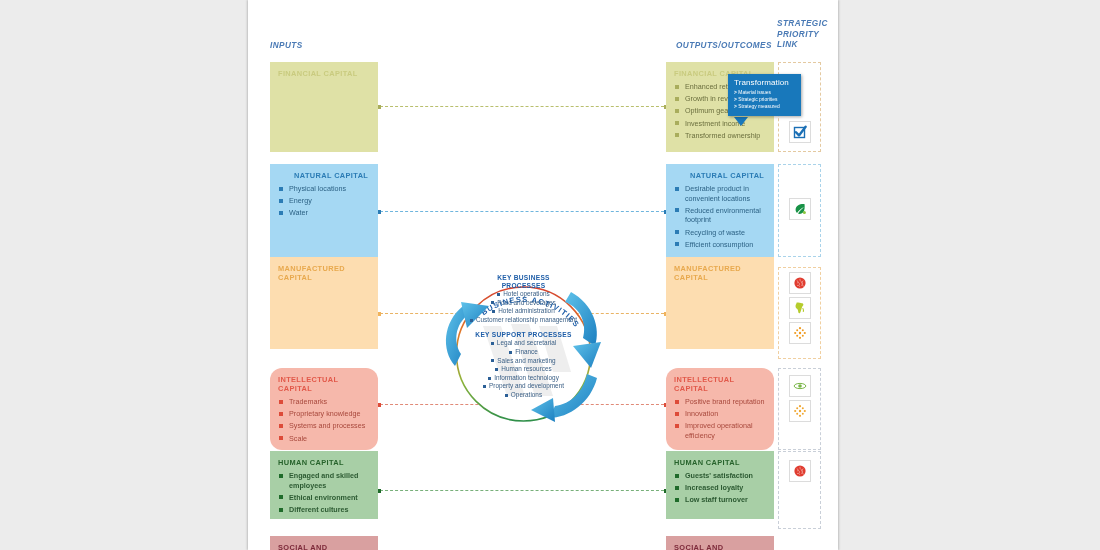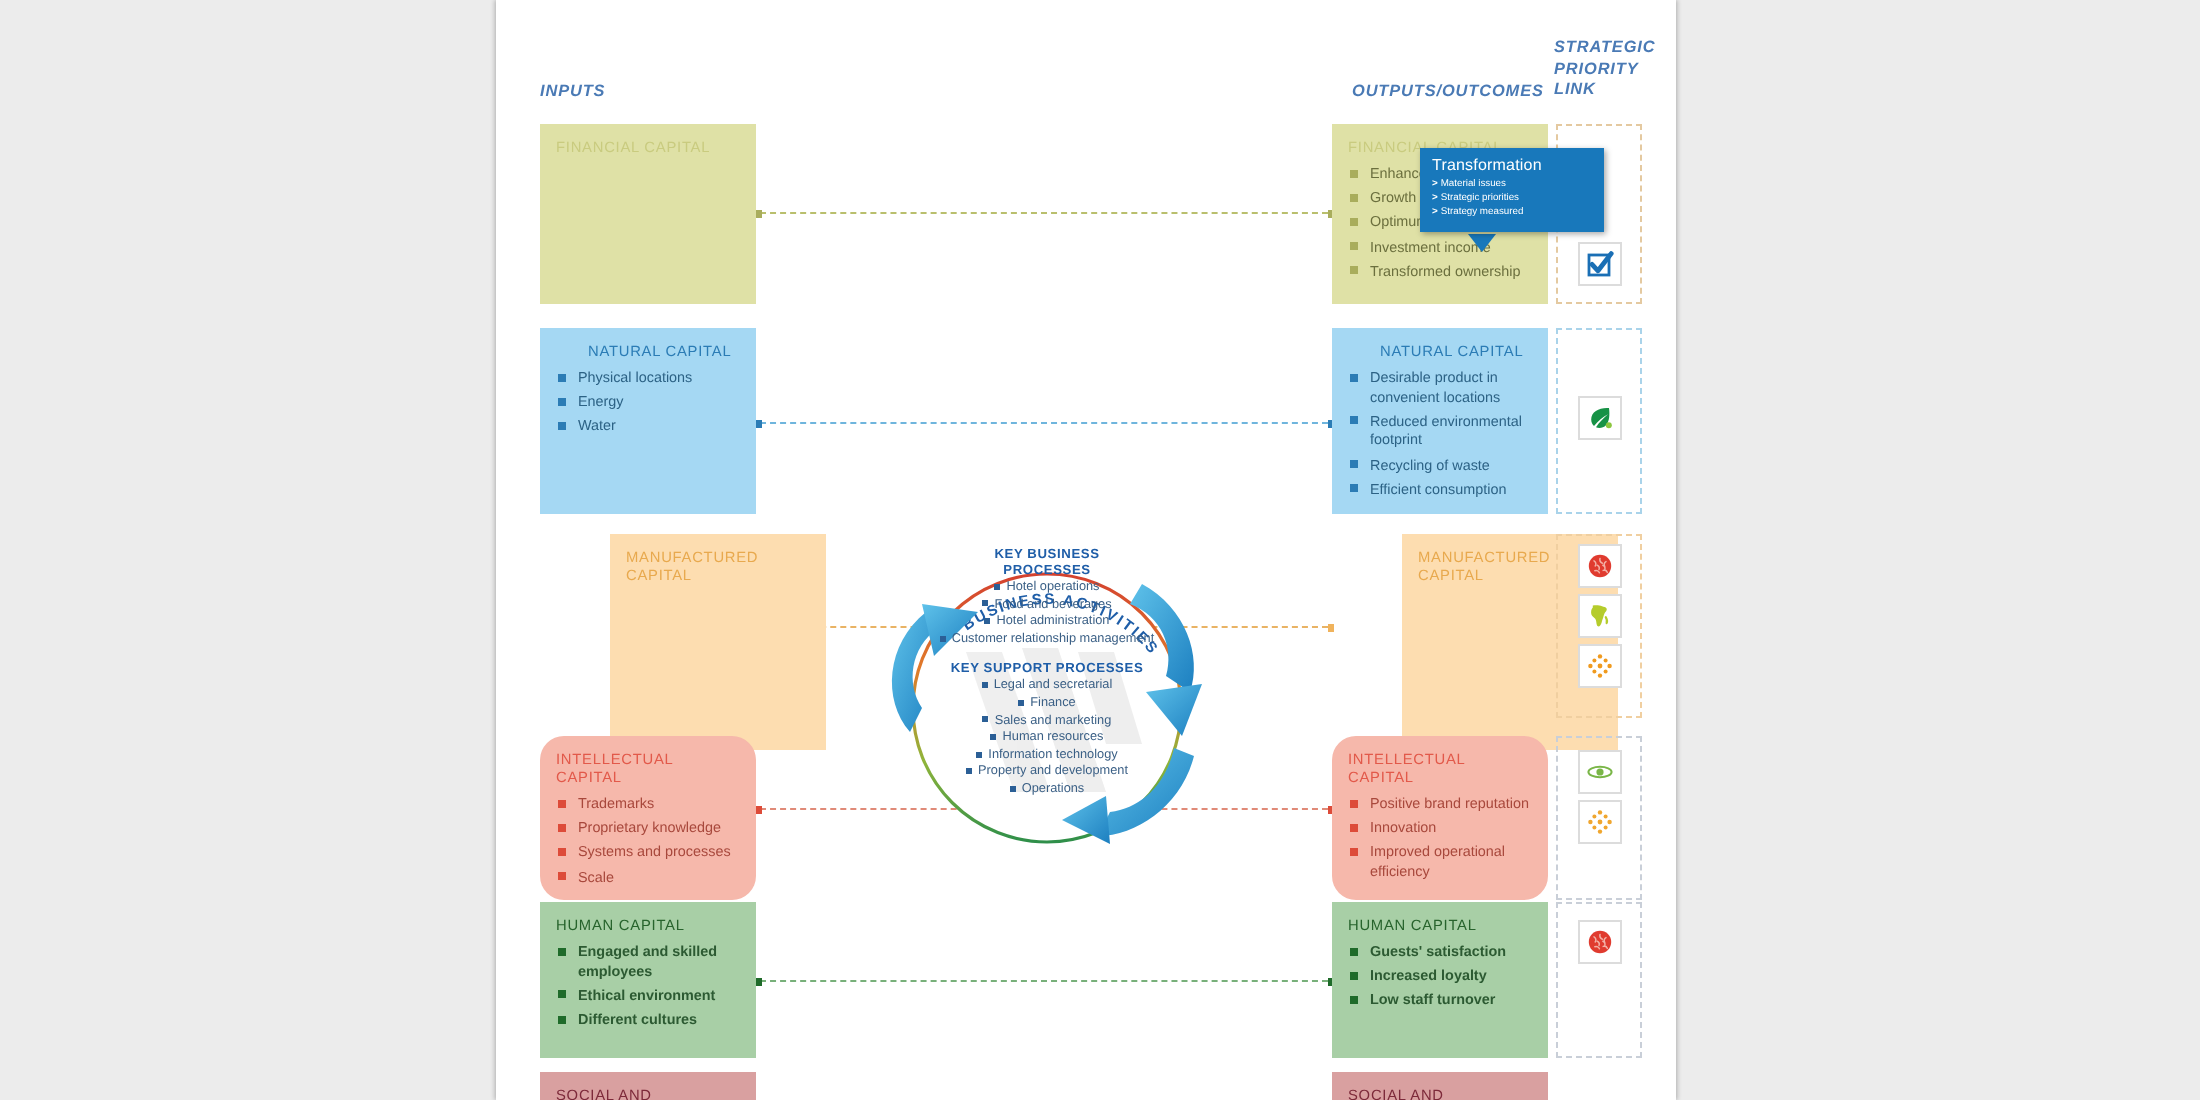--- a/index.html
+++ b/index.html
@@ -26,7 +26,7 @@
     position:absolute;box-sizing:border-box;padding:7px 8px 6px 8px;
   }
   .cap .cap-title{
-    font-size:7.4px;font-weight:normal;letter-spacing:.38px;margin-bottom:4px;
+    font-size:7.4px;font-weight:bold;letter-spacing:.38px;margin-bottom:4px;
   }
   .cap ul{list-style:none;margin:0;padding:0;}
   .cap li{

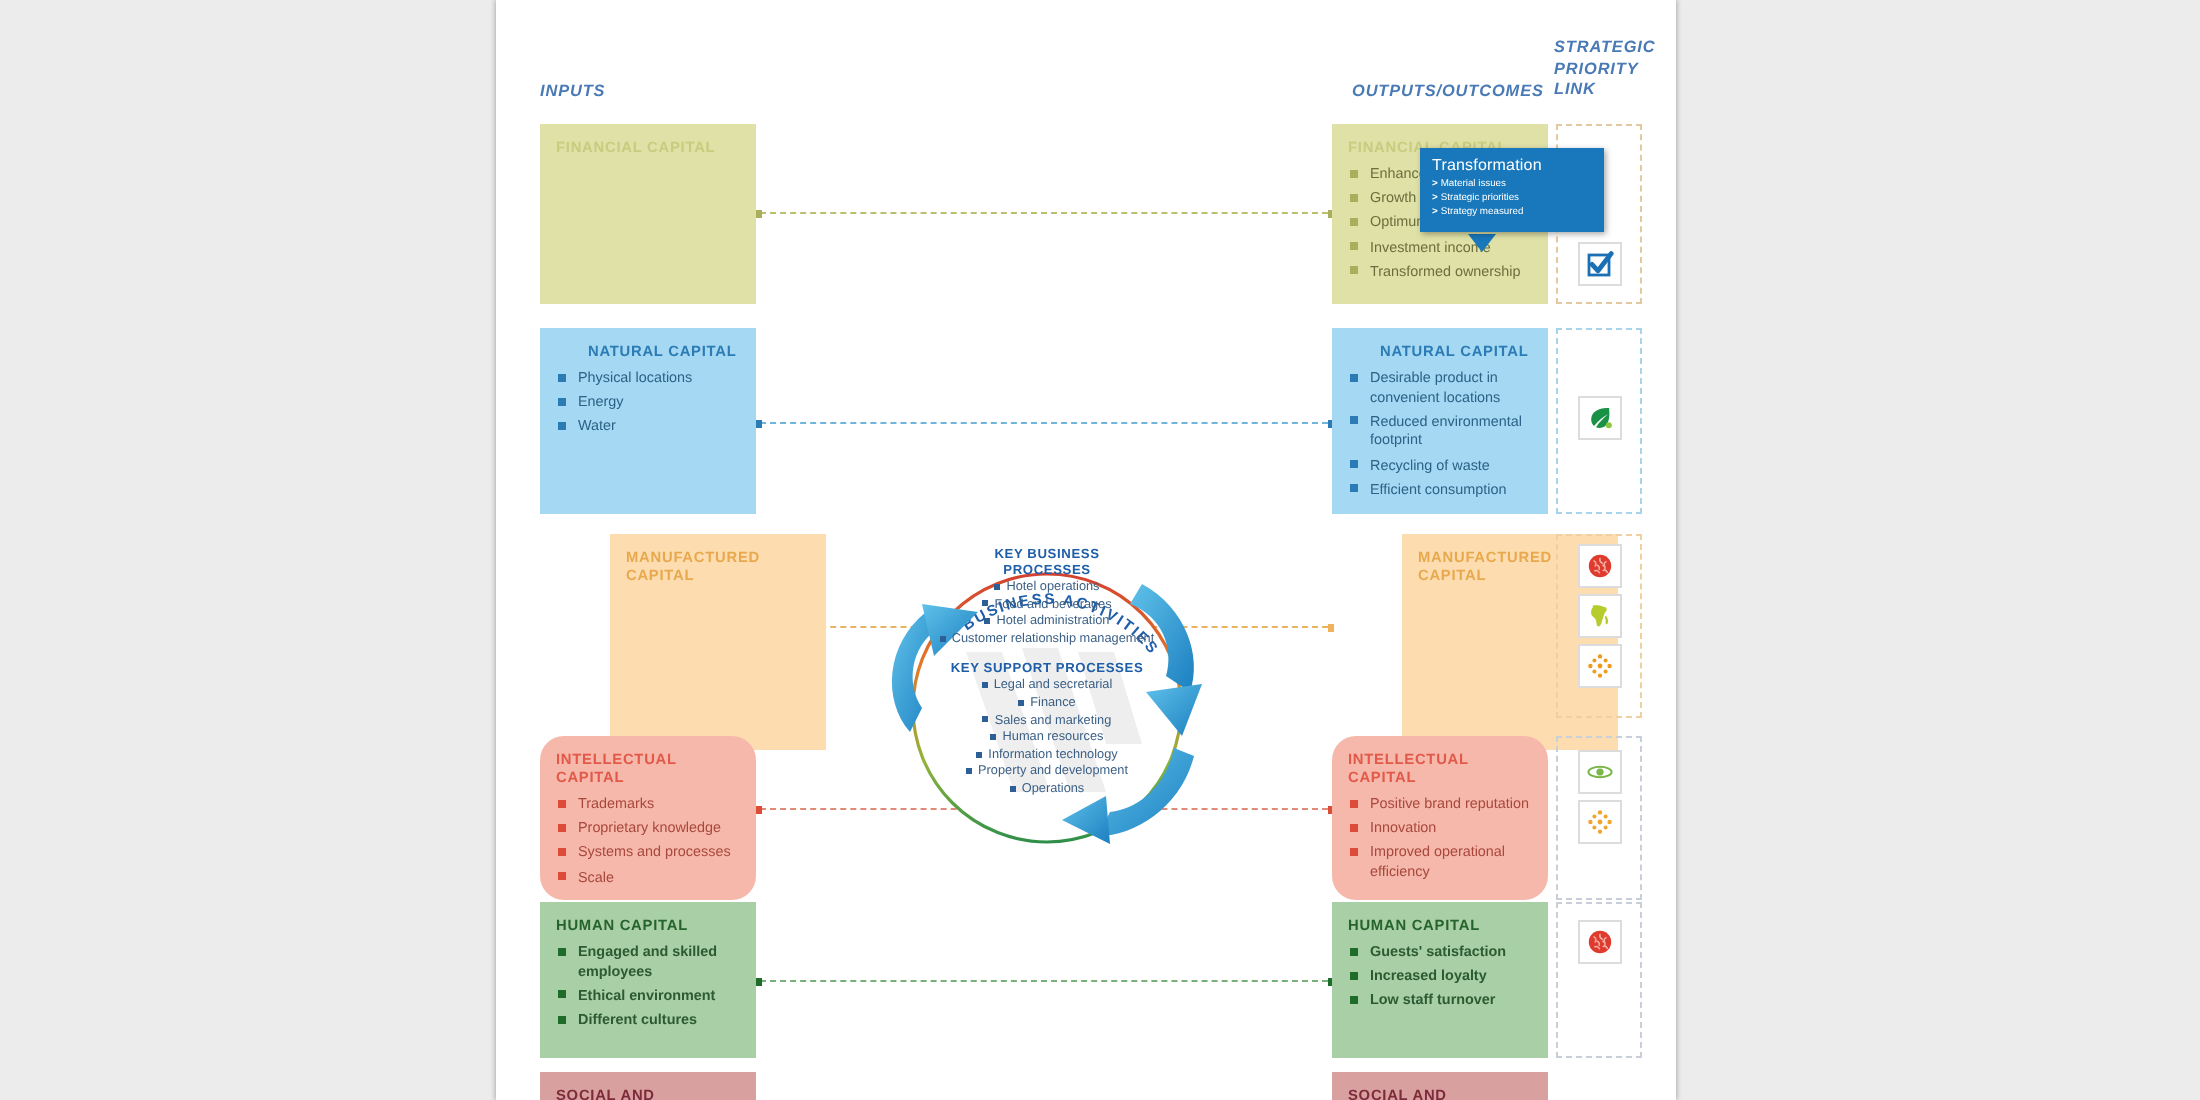--- a/index.html
+++ b/index.html
@@ -95,7 +95,7 @@
 
   
   #tooltip{
-    position:absolute;left:462px;top:74px;width:92px;
+    position:absolute;left:480px;top:74px;width:73px;
     background:#1878bb;color:#ffffff;padding:4px 5px 5px 6px;box-sizing:border-box;
     box-shadow:1px 1px 3px rgba(0,0,0,.35);z-index:50;
   }

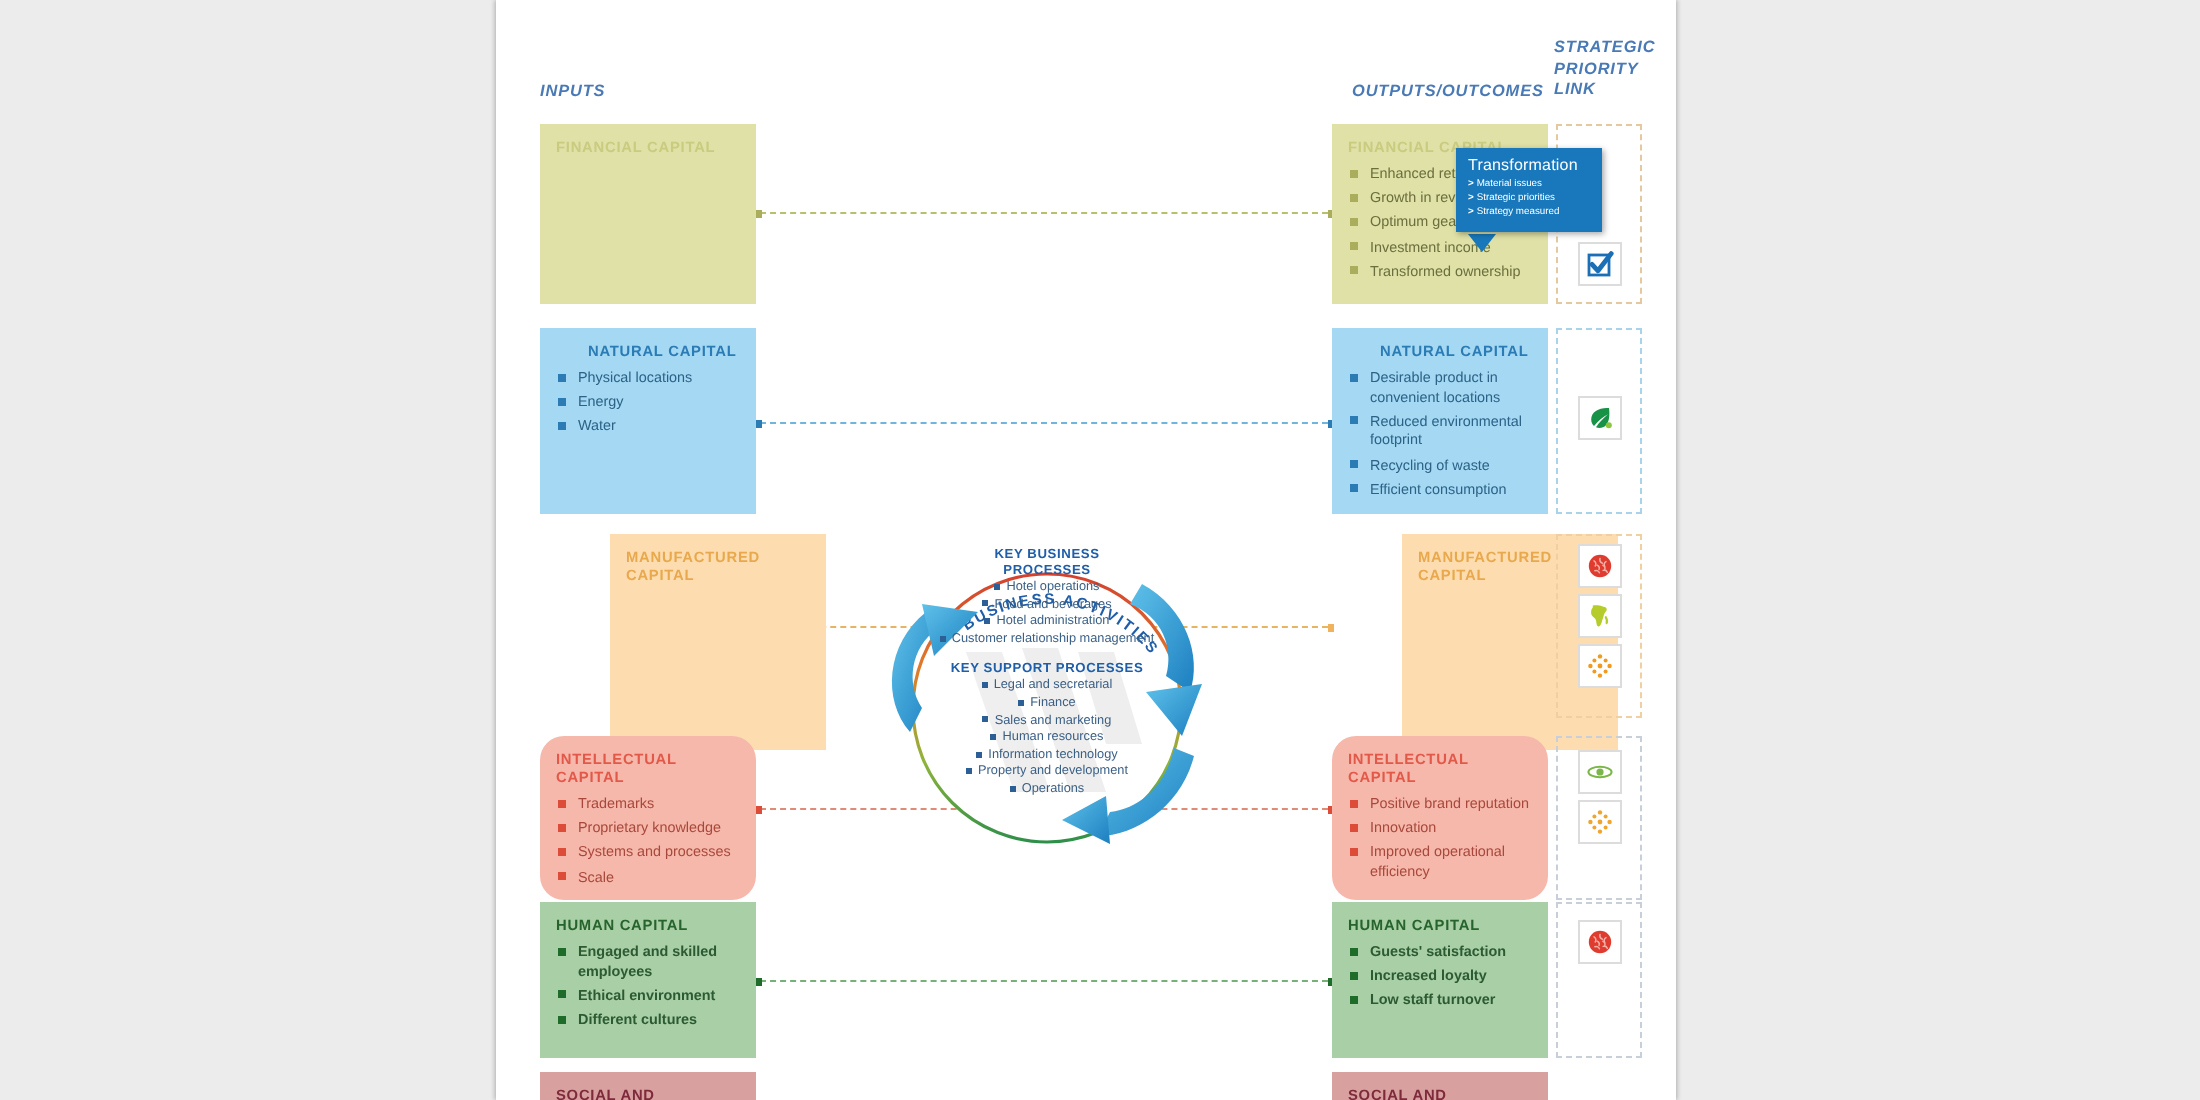--- a/index.html
+++ b/index.html
@@ -44,7 +44,7 @@
   
   .r1{top:62px;height:90px;}
   .r2{top:164px;height:93px;}
-  .r3{top:267px;height:108px;margin-left:35px;}
+  .r3{top:257px;height:92px;}
   .r4{top:368px;height:82px;}
   .r5{top:451px;height:78px;}
   .r6{top:536px;height:30px;}

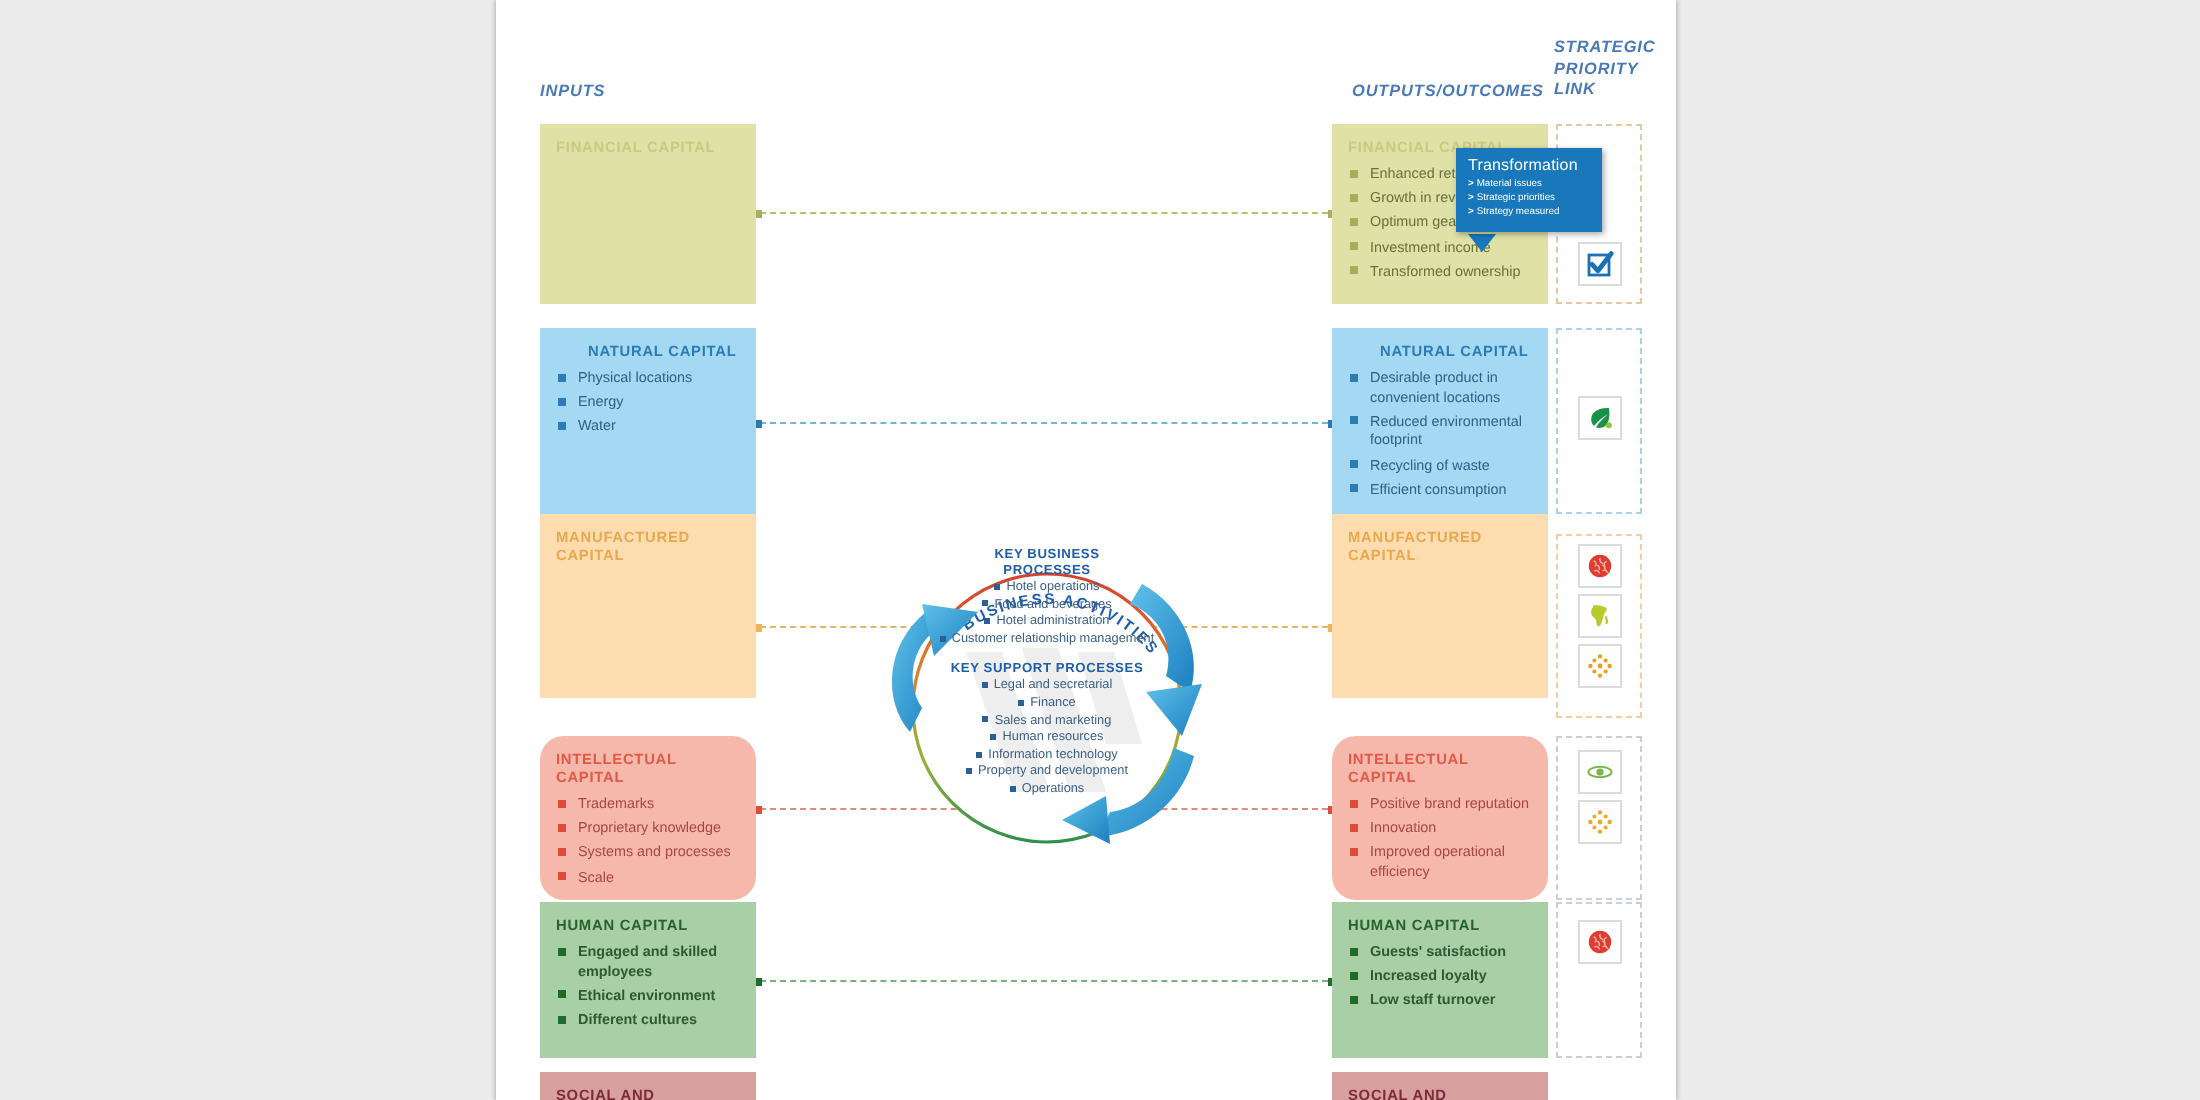--- a/index.html
+++ b/index.html
@@ -46,7 +46,7 @@
   .r2{top:164px;height:93px;}
   .r3{top:257px;height:92px;}
   .r4{top:368px;height:82px;}
-  .r5{top:451px;height:78px;}
+  .r5{top:451px;height:68px;}
   .r6{top:536px;height:30px;}
 
   

